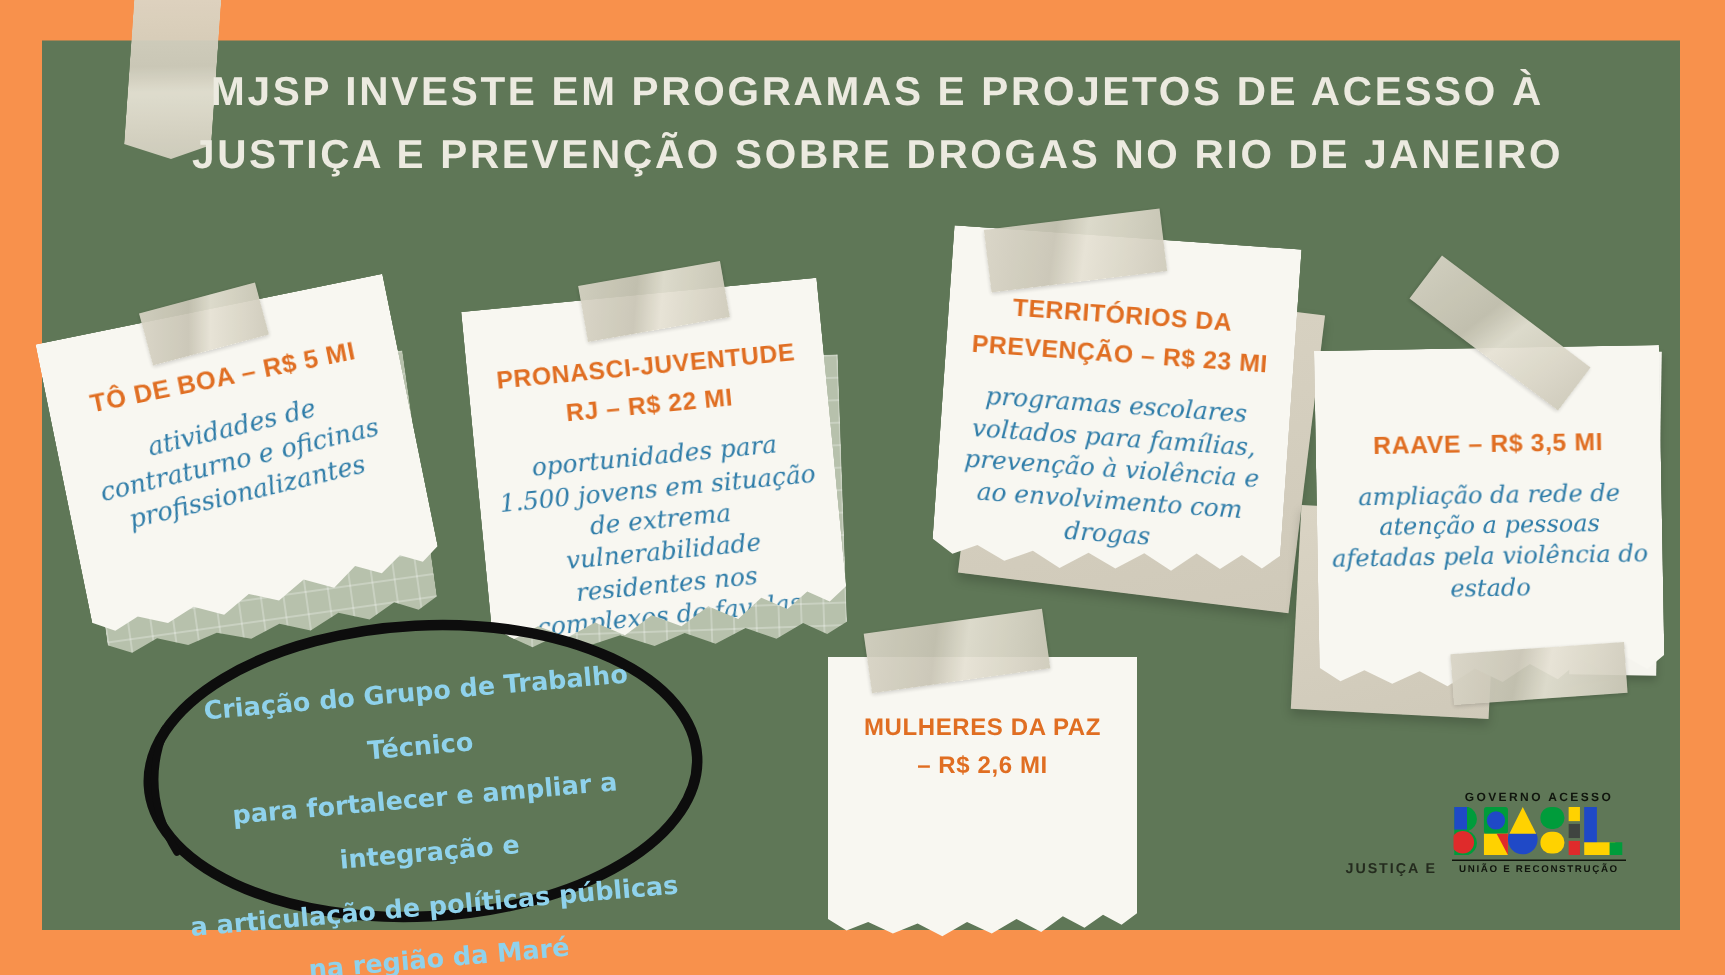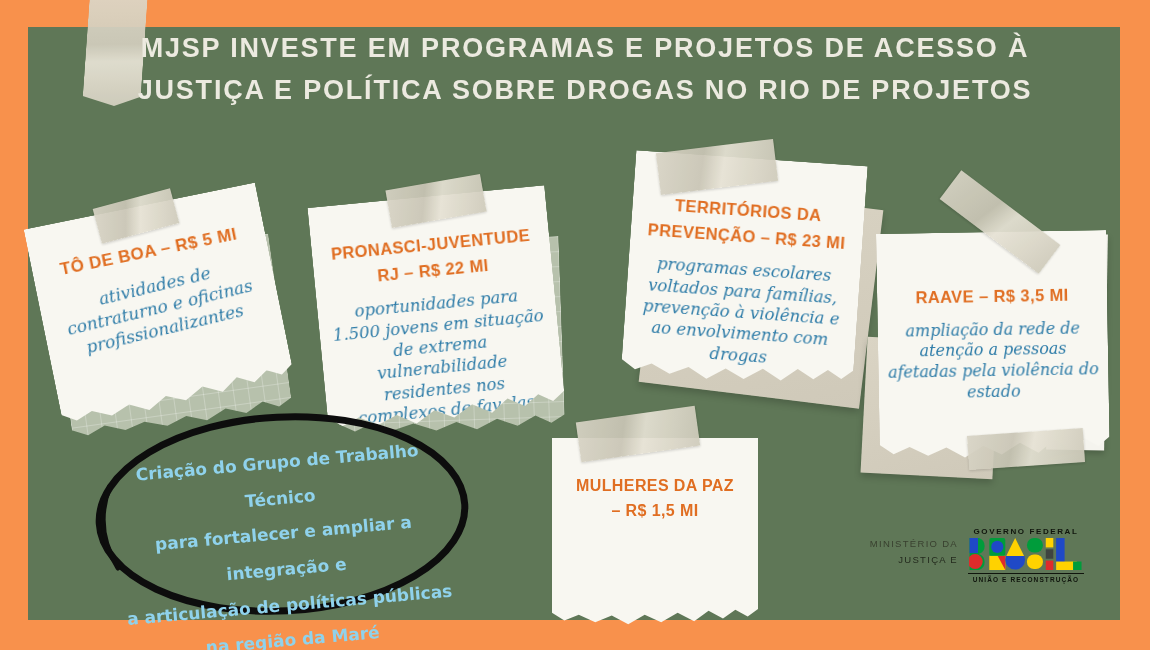--- a/index.html
+++ b/index.html
@@ -6,7 +6,7 @@
   body{width:1150px;height:650px;overflow:hidden;font-family:"Liberation Sans",sans-serif;}
   .stage{position:relative;width:1150px;height:650px;background:#F8914C;}
   .board{position:absolute;left:28px;top:27px;width:1092px;height:593px;background:#5F7757;}
-  .title{position:absolute;left:115px;top:28px;width:940px;text-align:center;
+  .title{position:absolute;left:115px;top:41px;width:940px;text-align:center;
          color:#ECEAE0;font-weight:bold;font-size:27px;letter-spacing:1.8px;line-height:1.55;}
   .tape{position:absolute;background:linear-gradient(105deg,#d8d4c5 0%,#c9c5b5 38%,#e6e2d4 55%,#cfcbbb 100%);
         opacity:.93;box-shadow:0 1px 3px rgba(0,0,0,.18);}

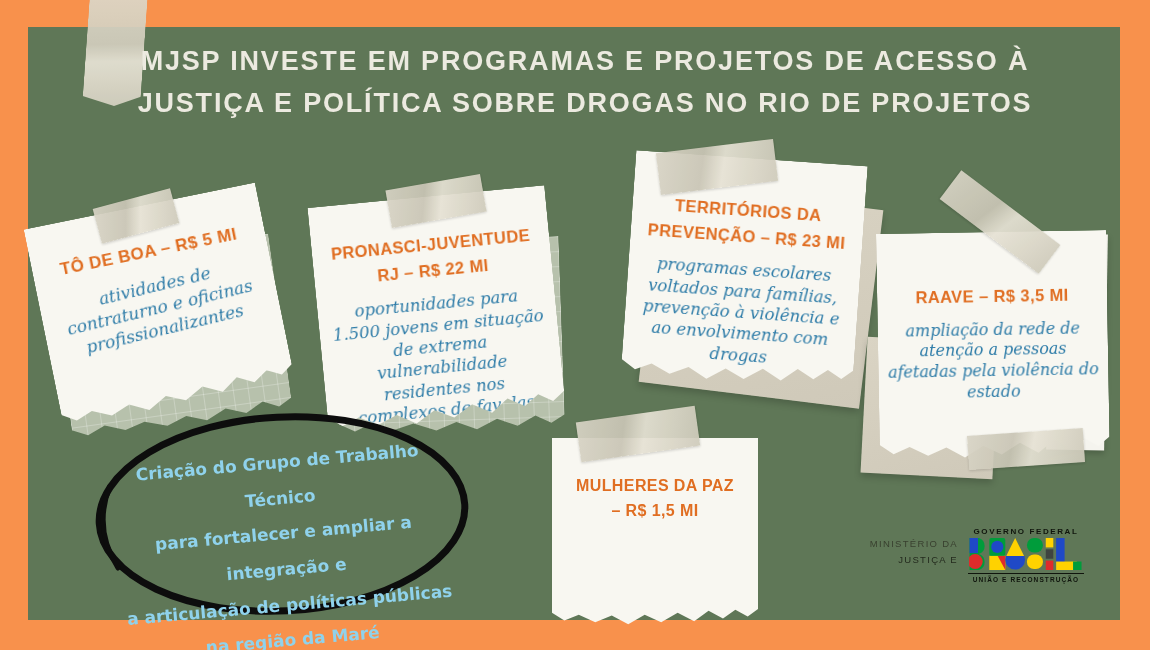--- a/index.html
+++ b/index.html
@@ -50,7 +50,7 @@
 
   <div class="title">
     <div>MJSP INVESTE EM PROGRAMAS E PROJETOS DE ACESSO À</div>
-    <div>JUSTIÇA E POLÍTICA SOBRE DROGAS NO RIO DE PROJETOS</div>
+    <div>JUSTIÇA E PREVENÇÃO SOBRE DROGAS NO RIO DE JANEIRO</div>
   </div>
 
   <div class="backing grid" style="left:60px;top:248px;width:222px;height:182px;transform:rotate(-8deg);"></div>

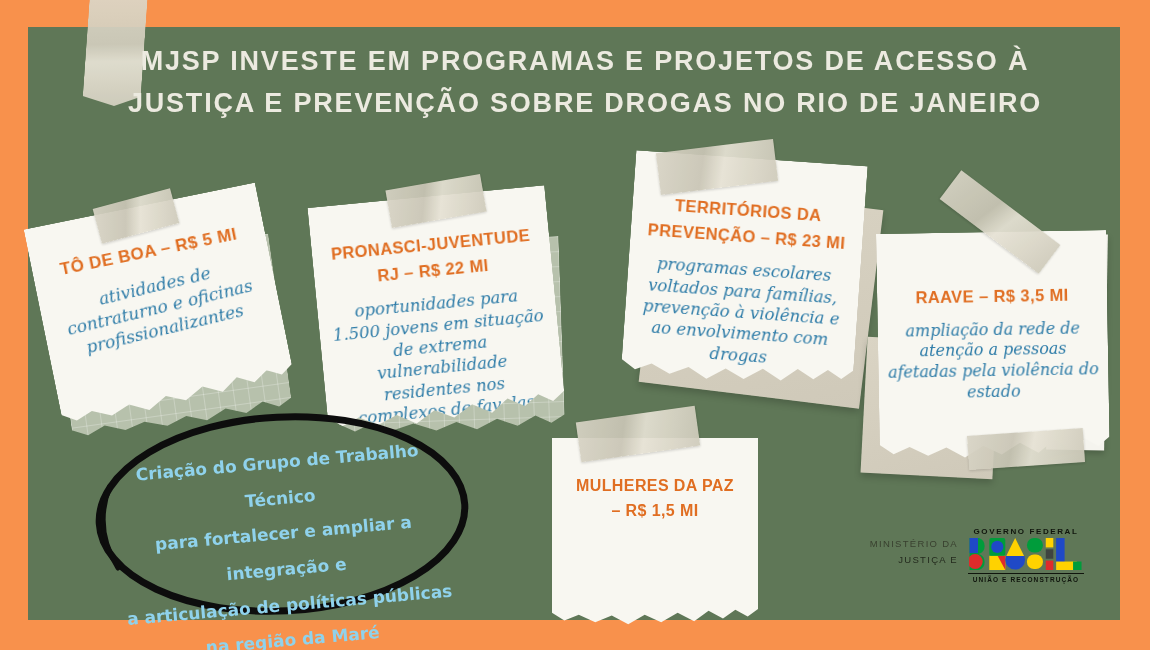--- a/index.html
+++ b/index.html
@@ -84,7 +84,7 @@
   <div class="tape" style="left:968px;top:432px;width:116px;height:34px;transform:rotate(-4deg);"></div>
 
   <div class="note-paper" style="left:552px;top:438px;width:206px;height:192px;">
-    <div class="note-header" style="margin-top:36px;width:170px;font-size:16px;">MULHERES DA PAZ – R$ 1,5 MI</div>
+    <div class="note-header" style="margin-top:36px;width:170px;font-size:16px;">MULHERES DA PAZ – R$ 2,6 MI</div>
   </div>
   <div class="tape" style="left:578px;top:414px;width:120px;height:40px;transform:rotate(-8deg);"></div>
 

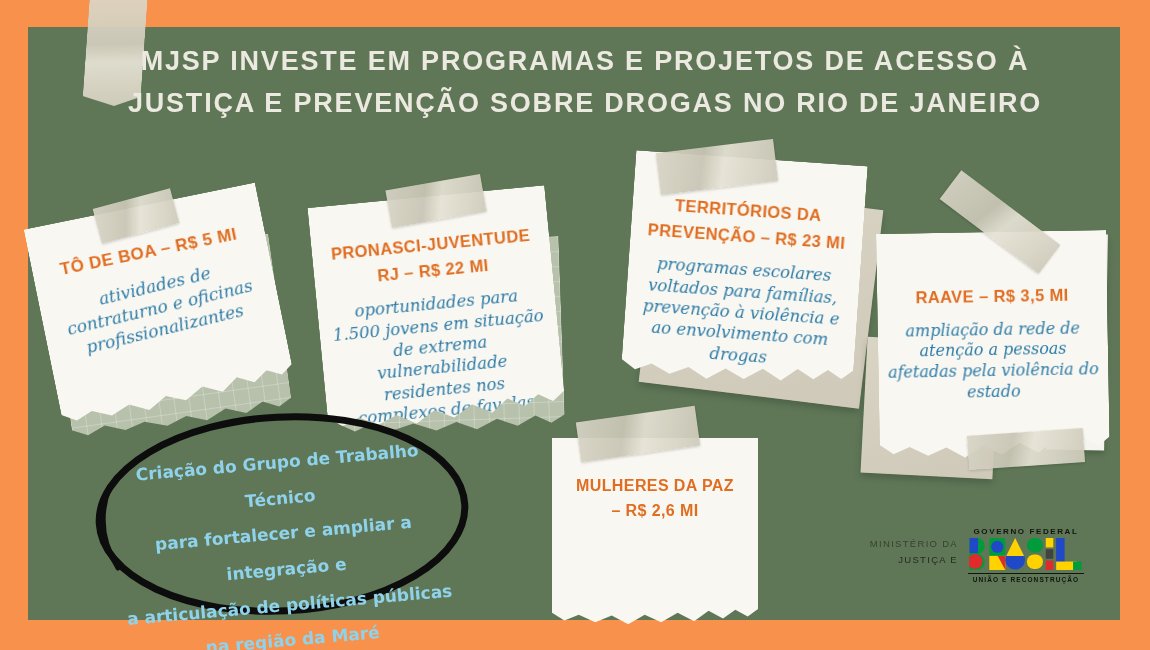--- a/index.html
+++ b/index.html
@@ -105,7 +105,7 @@
   </div>
 
   <div class="govlogo">
-    <div class="top">GOVERNO FEDERAL</div>
+    <div class="top">GOVERNO ACESSO</div>
     <svg width="114" height="32" viewBox="0 0 120 34" aria-label="BRASIL">
 
       <path d="M0 0 H10 A9 9 0 0 1 10 17 A9 9 0 0 1 10 34 H0 Z" fill="#009C3B"></path>

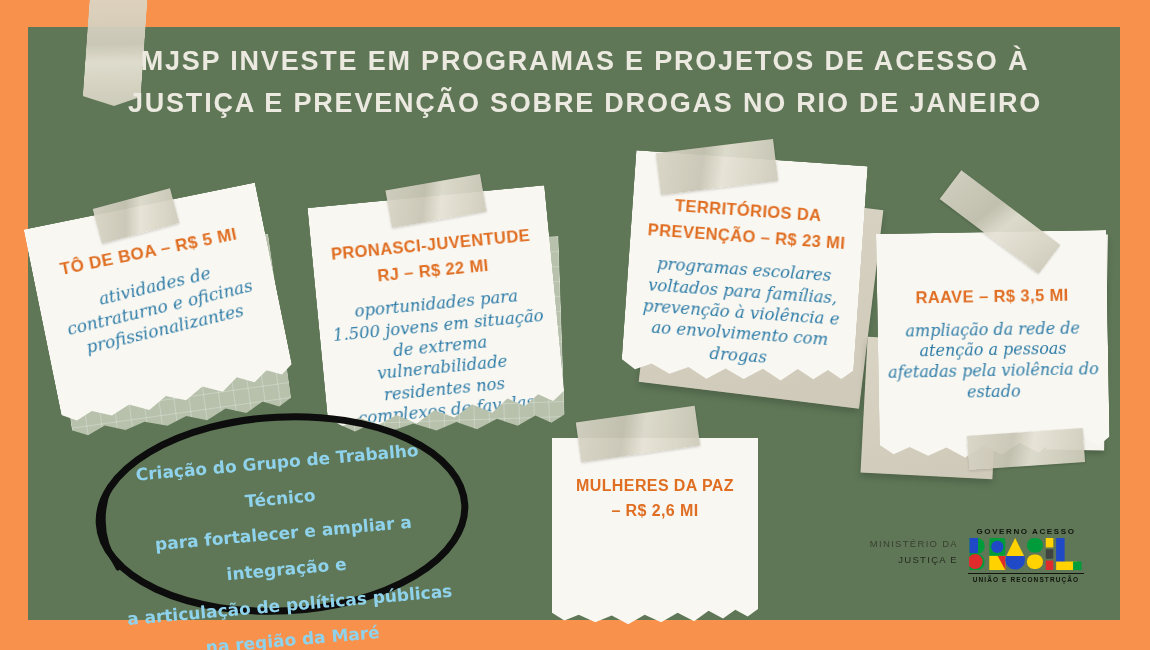--- a/index.html
+++ b/index.html
@@ -100,7 +100,6 @@
   </div>
 
   <div class="ministry">
-    <div class="light">MINISTÉRIO DA</div>
     <div class="bold">JUSTIÇA E</div>
   </div>
 

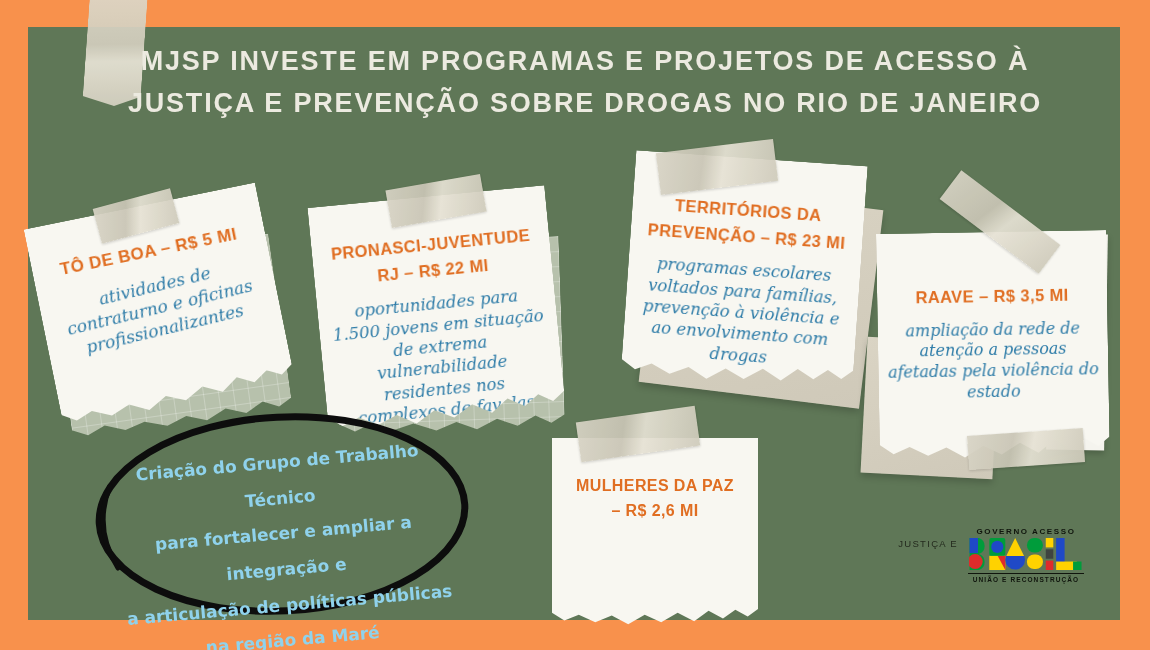--- a/index.html
+++ b/index.html
@@ -34,7 +34,7 @@
   .ministry{position:absolute;left:760px;top:536px;width:198px;text-align:right;
      color:#242B1E;font-size:9.5px;letter-spacing:1.3px;line-height:1.65;}
   .ministry .light{font-weight:normal;color:#39402F;}
-  .ministry .bold{font-weight:normal;}
+  .ministry .bold{font-weight:bold;margin-top:36px;}
   .govlogo{position:absolute;left:968px;top:527px;width:116px;text-align:center;color:#10150D;}
   .govlogo .top{font-size:8px;font-weight:bold;letter-spacing:1.6px;}
   .govlogo .bottom{font-size:6.5px;font-weight:bold;letter-spacing:1.1px;margin-top:2px;}

